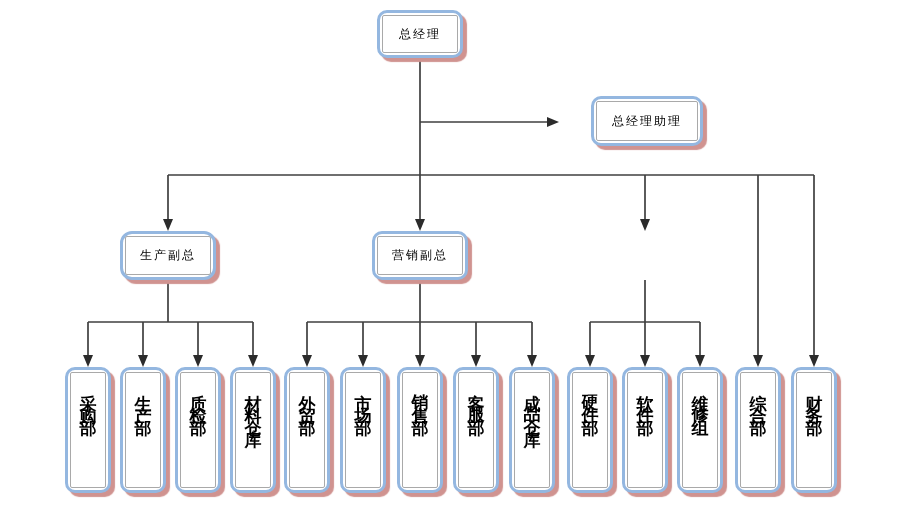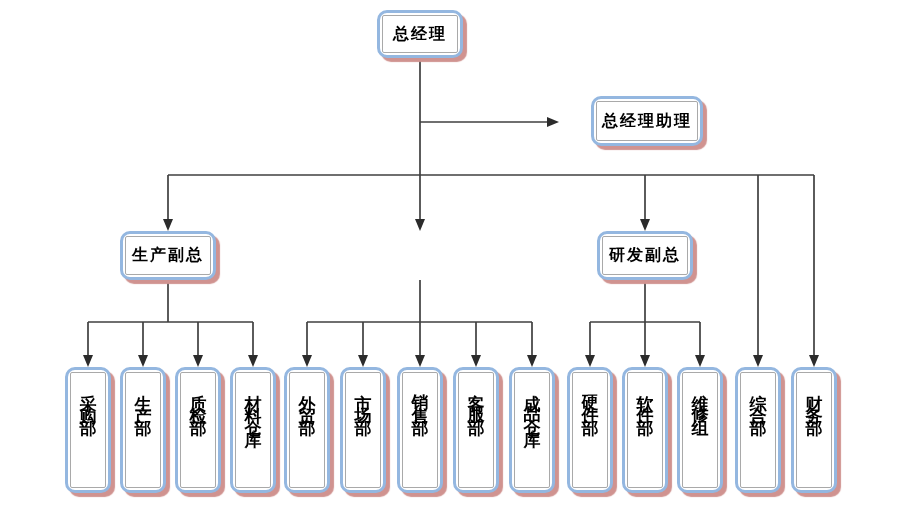--- a/index.html
+++ b/index.html
@@ -35,8 +35,8 @@
     display: flex;
     align-items: center;
     justify-content: center;
-    font-size: 16px;
-    font-weight: bold;
+    font-size: 12px;
+    font-weight: normal;
     letter-spacing: 2px;
   }
   .vnode {

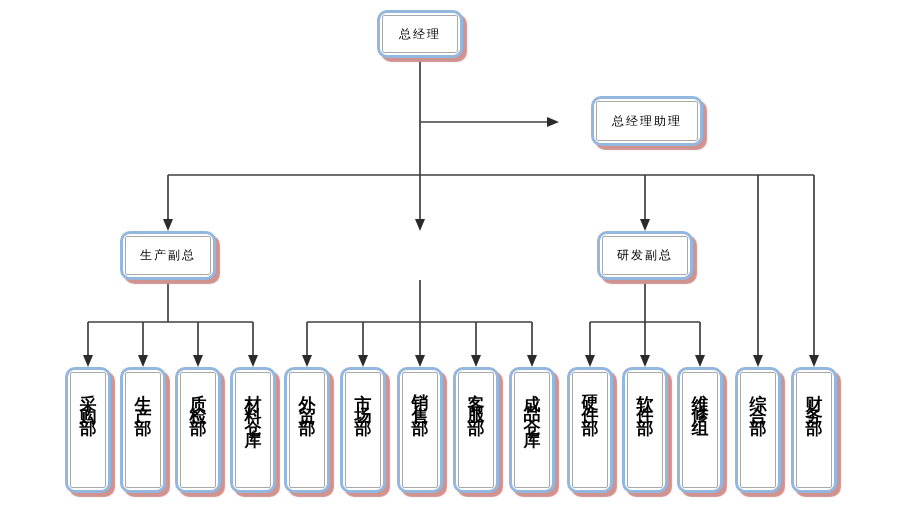--- a/index.html
+++ b/index.html
@@ -132,7 +132,7 @@
     <span>总经理助理</span>
   </div>
 
-  <div class="node hnode" style="left:120px; top:231px; width:96px; height:49px;">
+  <div class="node hnode" style="left:120px; top:231px; width:96px; height:49px;border-radius:12px;">
     <span>生产副总</span>
   </div>
   <div class="node hnode" style="left:597px; top:231px; width:96px; height:49px;">

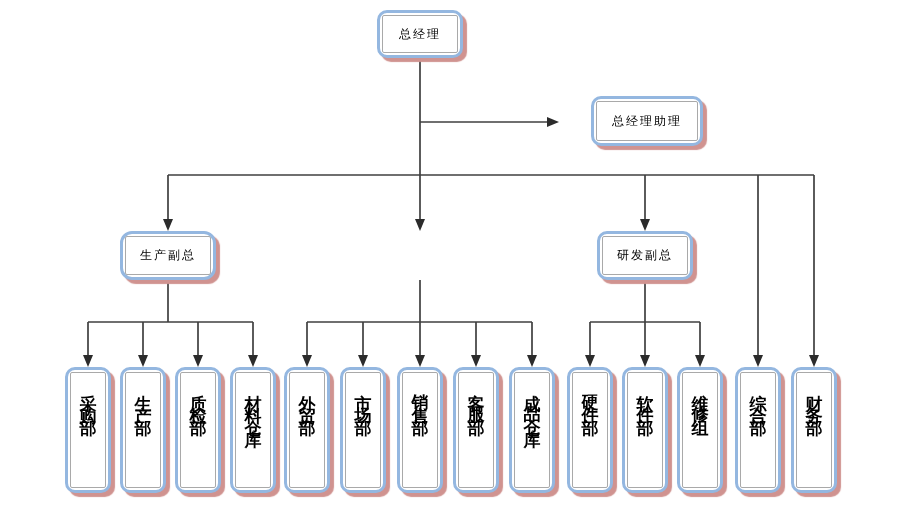--- a/index.html
+++ b/index.html
@@ -135,6 +135,9 @@
   <div class="node hnode" style="left:120px; top:231px; width:96px; height:49px;border-radius:12px;">
     <span>生产副总</span>
   </div>
+  <div class="node hnode" style="left:372px; top:231px; width:96px; height:49px;">
+    <span>营销副总</span>
+  </div>
   <div class="node hnode" style="left:597px; top:231px; width:96px; height:49px;">
     <span>研发副总</span>
   </div>

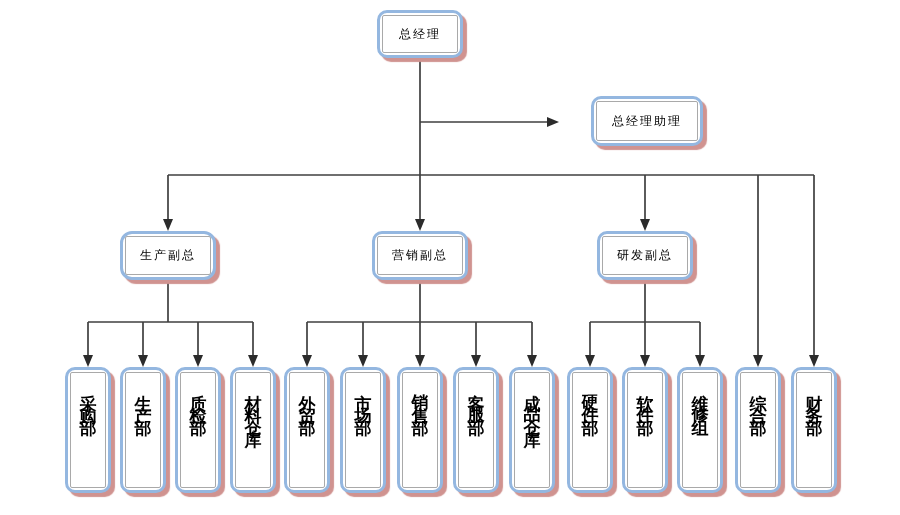--- a/index.html
+++ b/index.html
@@ -138,9 +138,6 @@
   <div class="node hnode" style="left:372px; top:231px; width:96px; height:49px;">
     <span>营销副总</span>
   </div>
-  <div class="node hnode" style="left:597px; top:231px; width:96px; height:49px;">
-    <span>研发副总</span>
-  </div>
 
   <div class="node vnode" style="left:65px;">
     <span>采购部</span>

